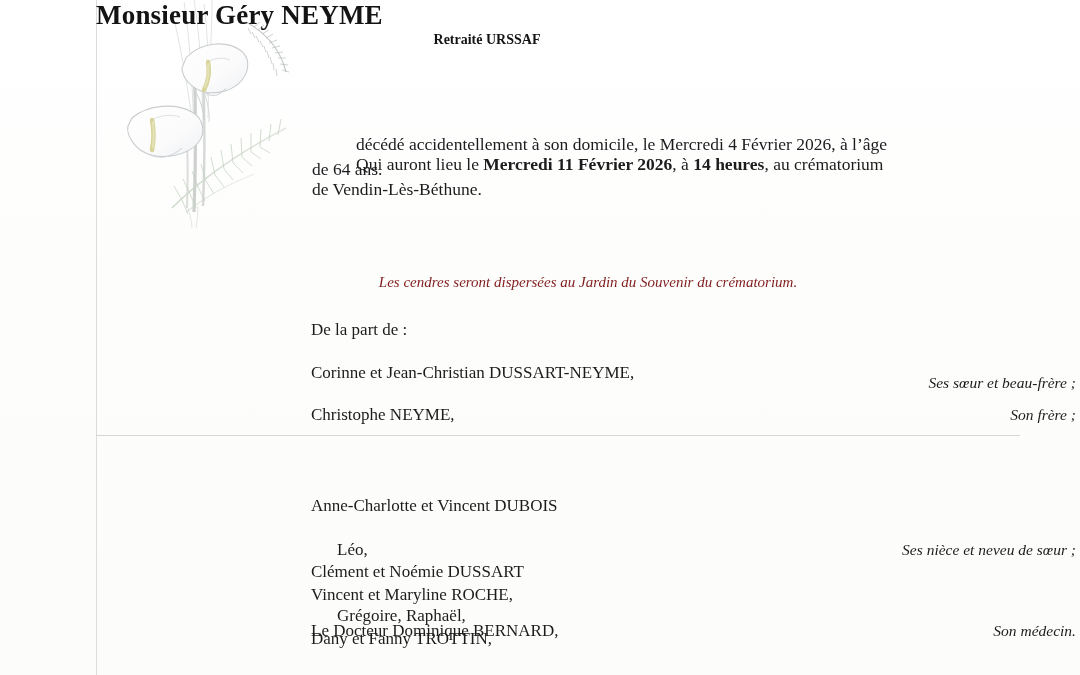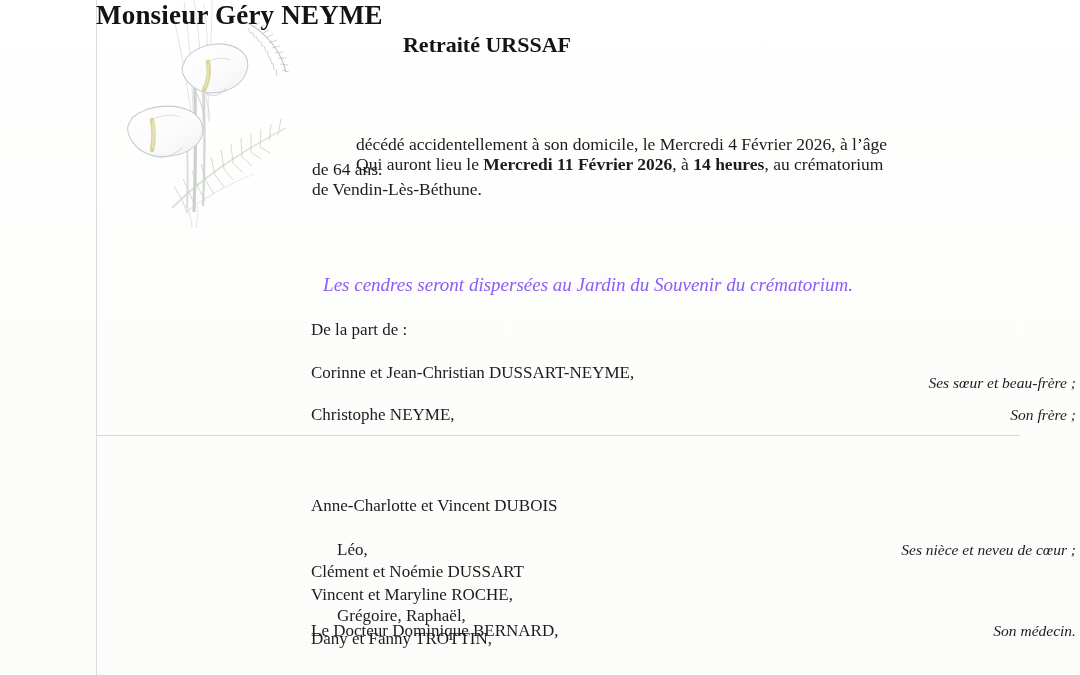--- a/index.html
+++ b/index.html
@@ -89,7 +89,7 @@
     top: 32px;
     width: 782px;
     text-align: center;
-    font-size: 22px;
+    font-size: 14px;
     font-weight: bold;
     color: #141414;
   }

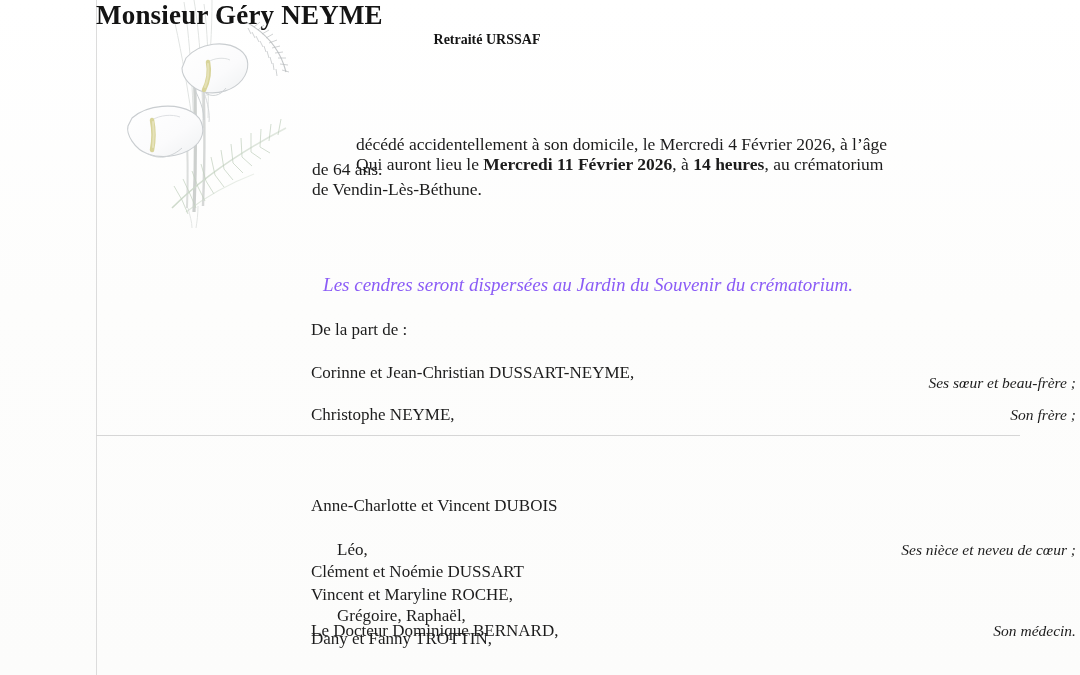--- a/index.html
+++ b/index.html
@@ -140,9 +140,9 @@
     top: 274px;
     width: 984px;
     text-align: center;
-    font-size: 19px;
+    font-size: 15px;
     font-style: italic;
-    color: #8b5cf6;
+    color: #7f1d1d;
   }
 
   .from-label {

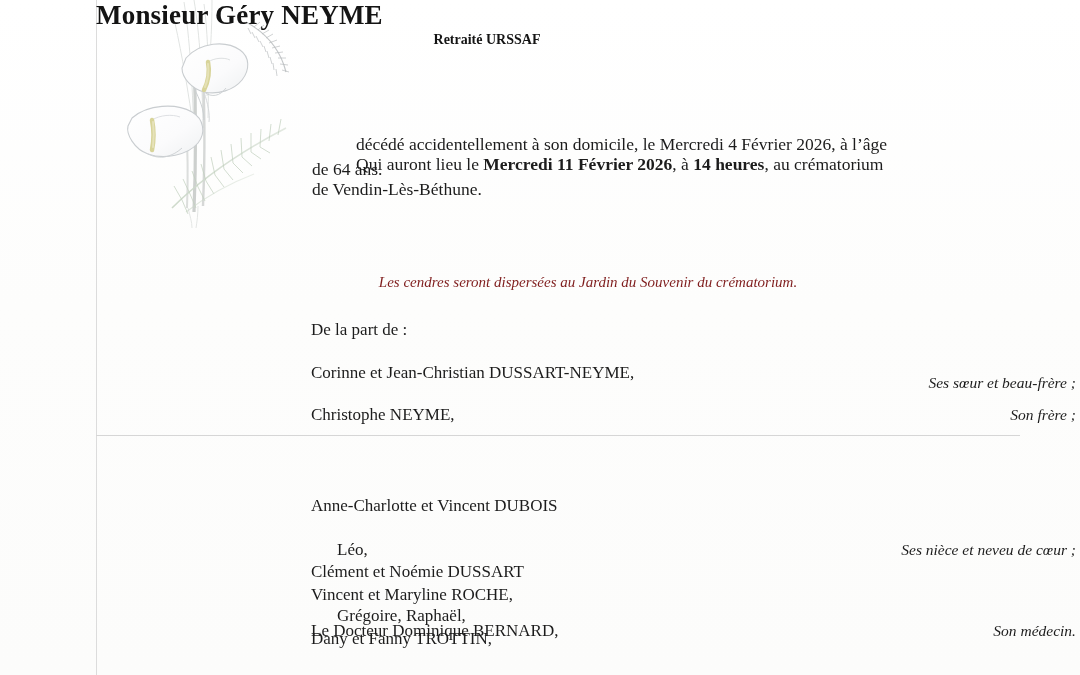--- a/index.html
+++ b/index.html
@@ -349,7 +349,7 @@
         <div>Clément et Noémie DUSSART</div>
         <div class="indent">Grégoire, Raphaël,</div>
       </div>
-      <div class="relation">Ses nièce et neveu de cœur ;</div>
+      <div class="relation">Ses nièce et neveu de sœur ;</div>
     </div>
 
     <div class="entry e-friends">

